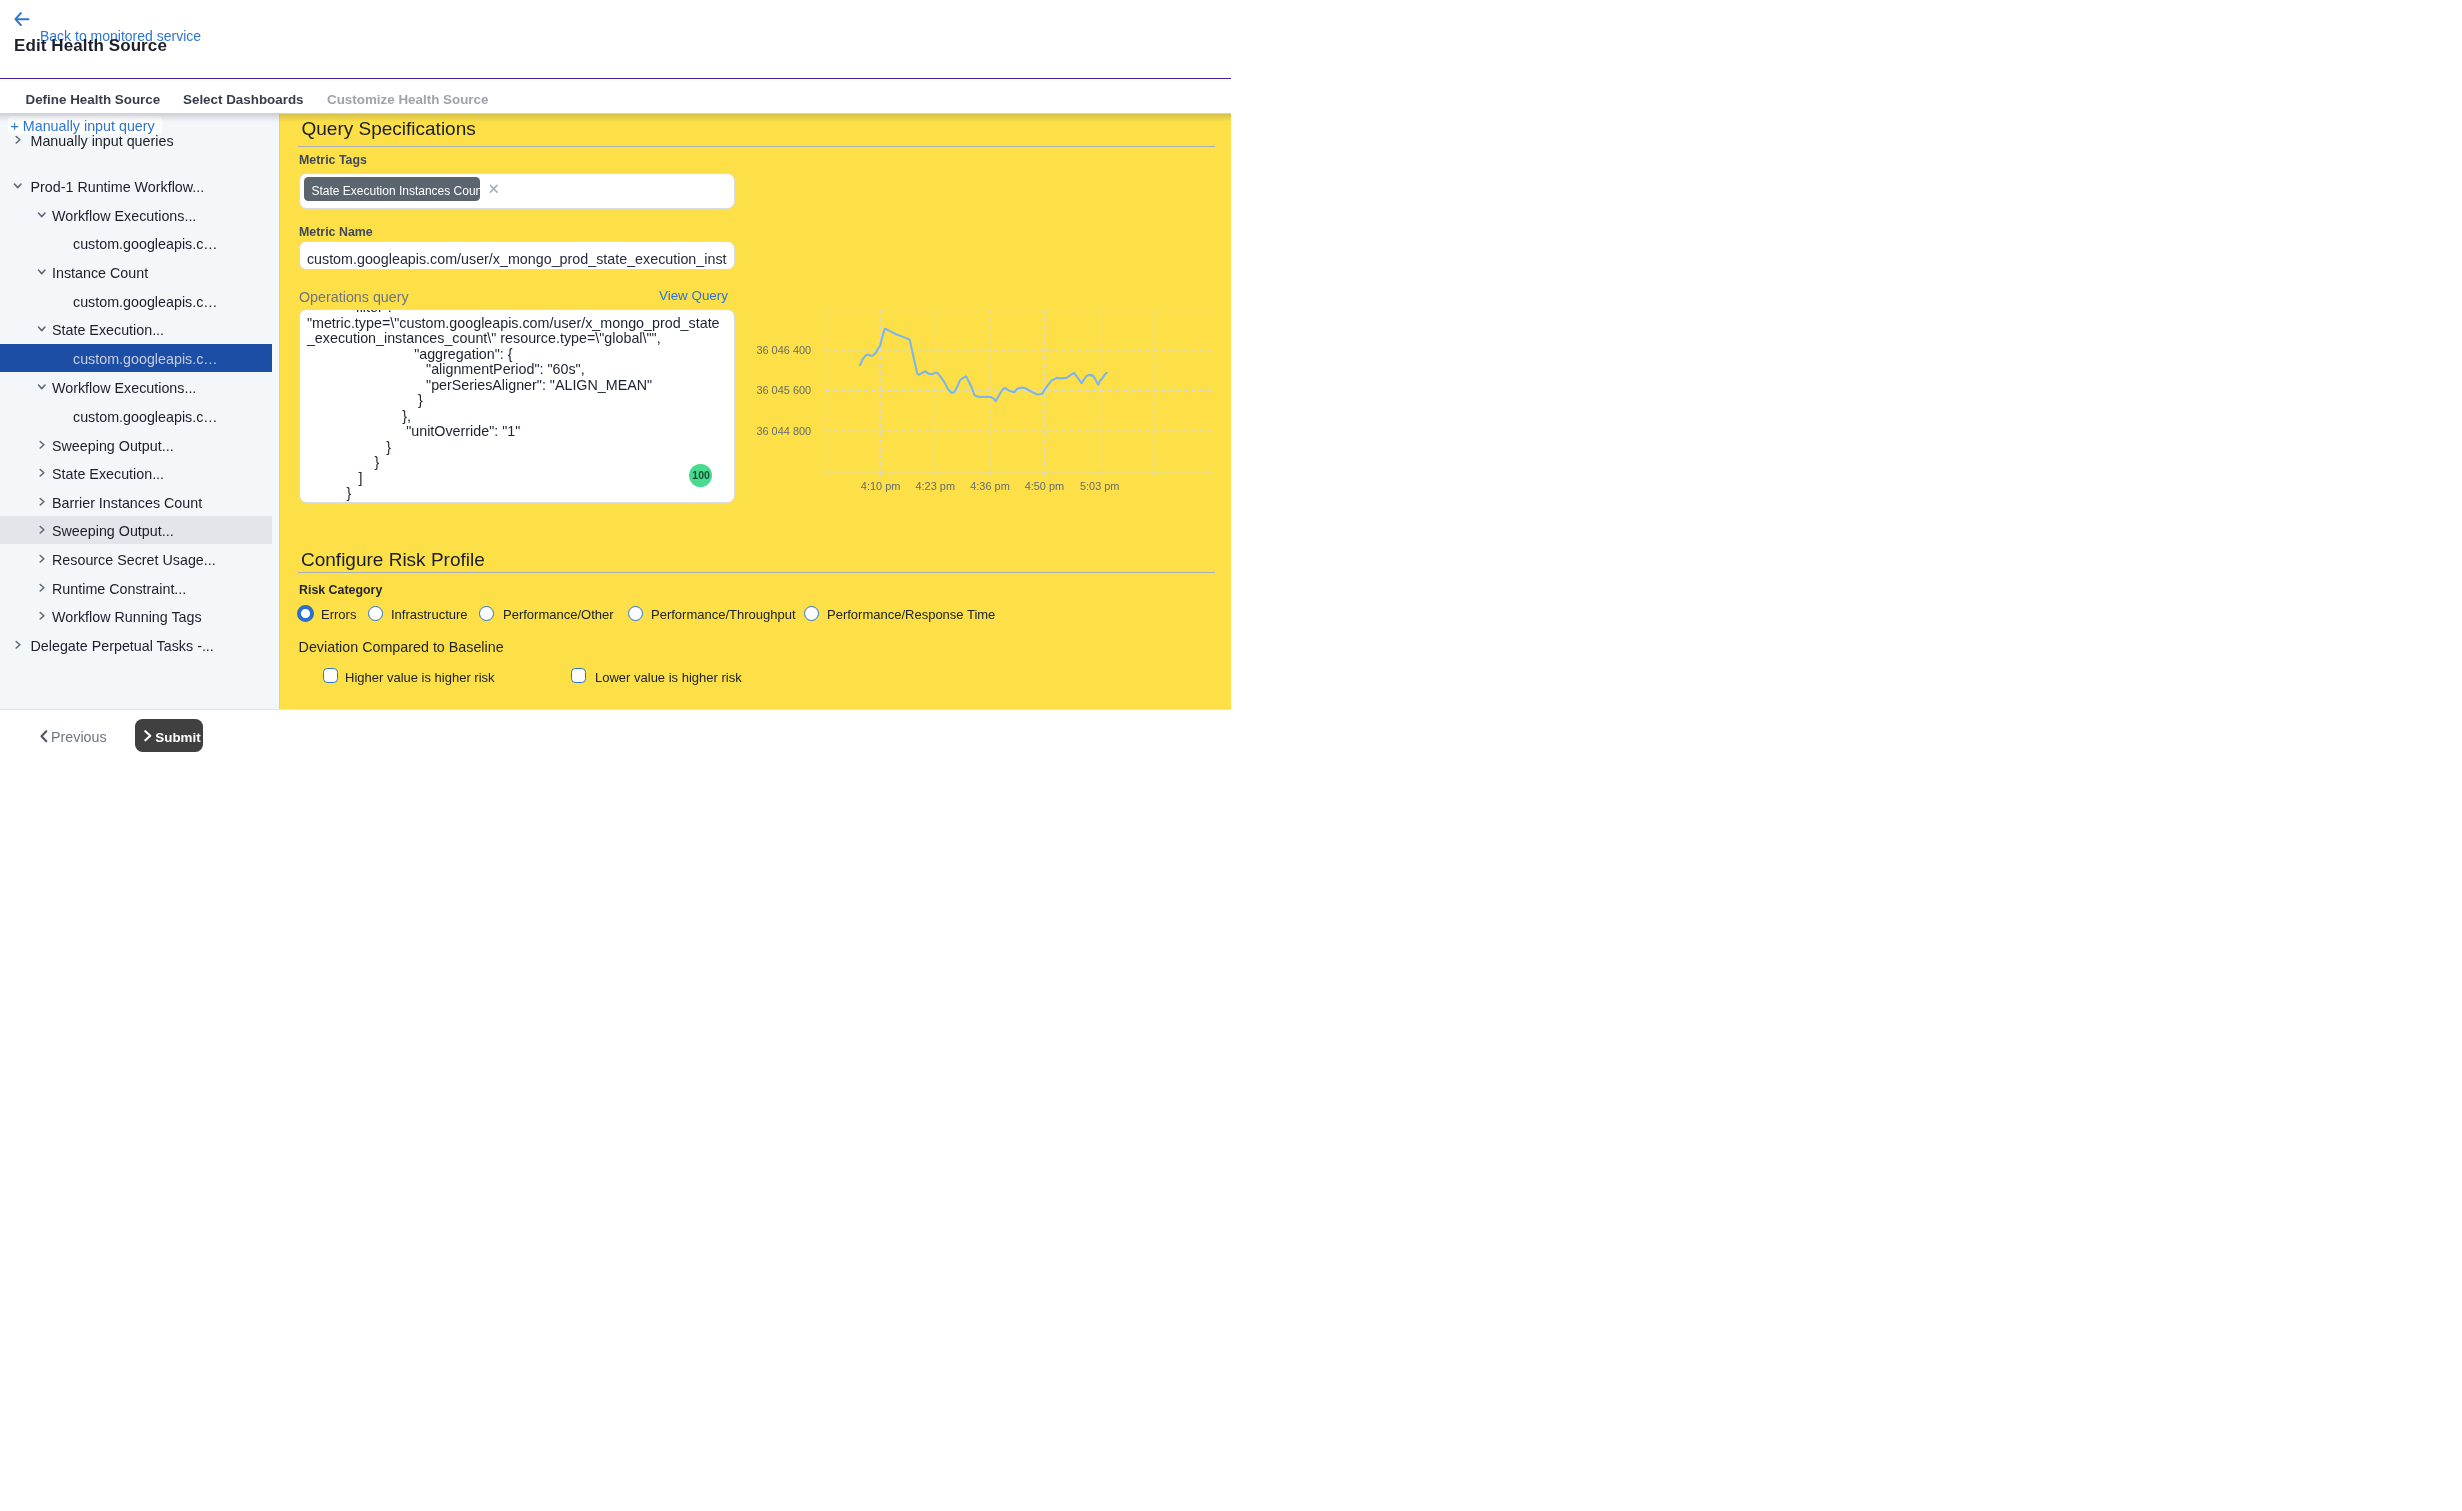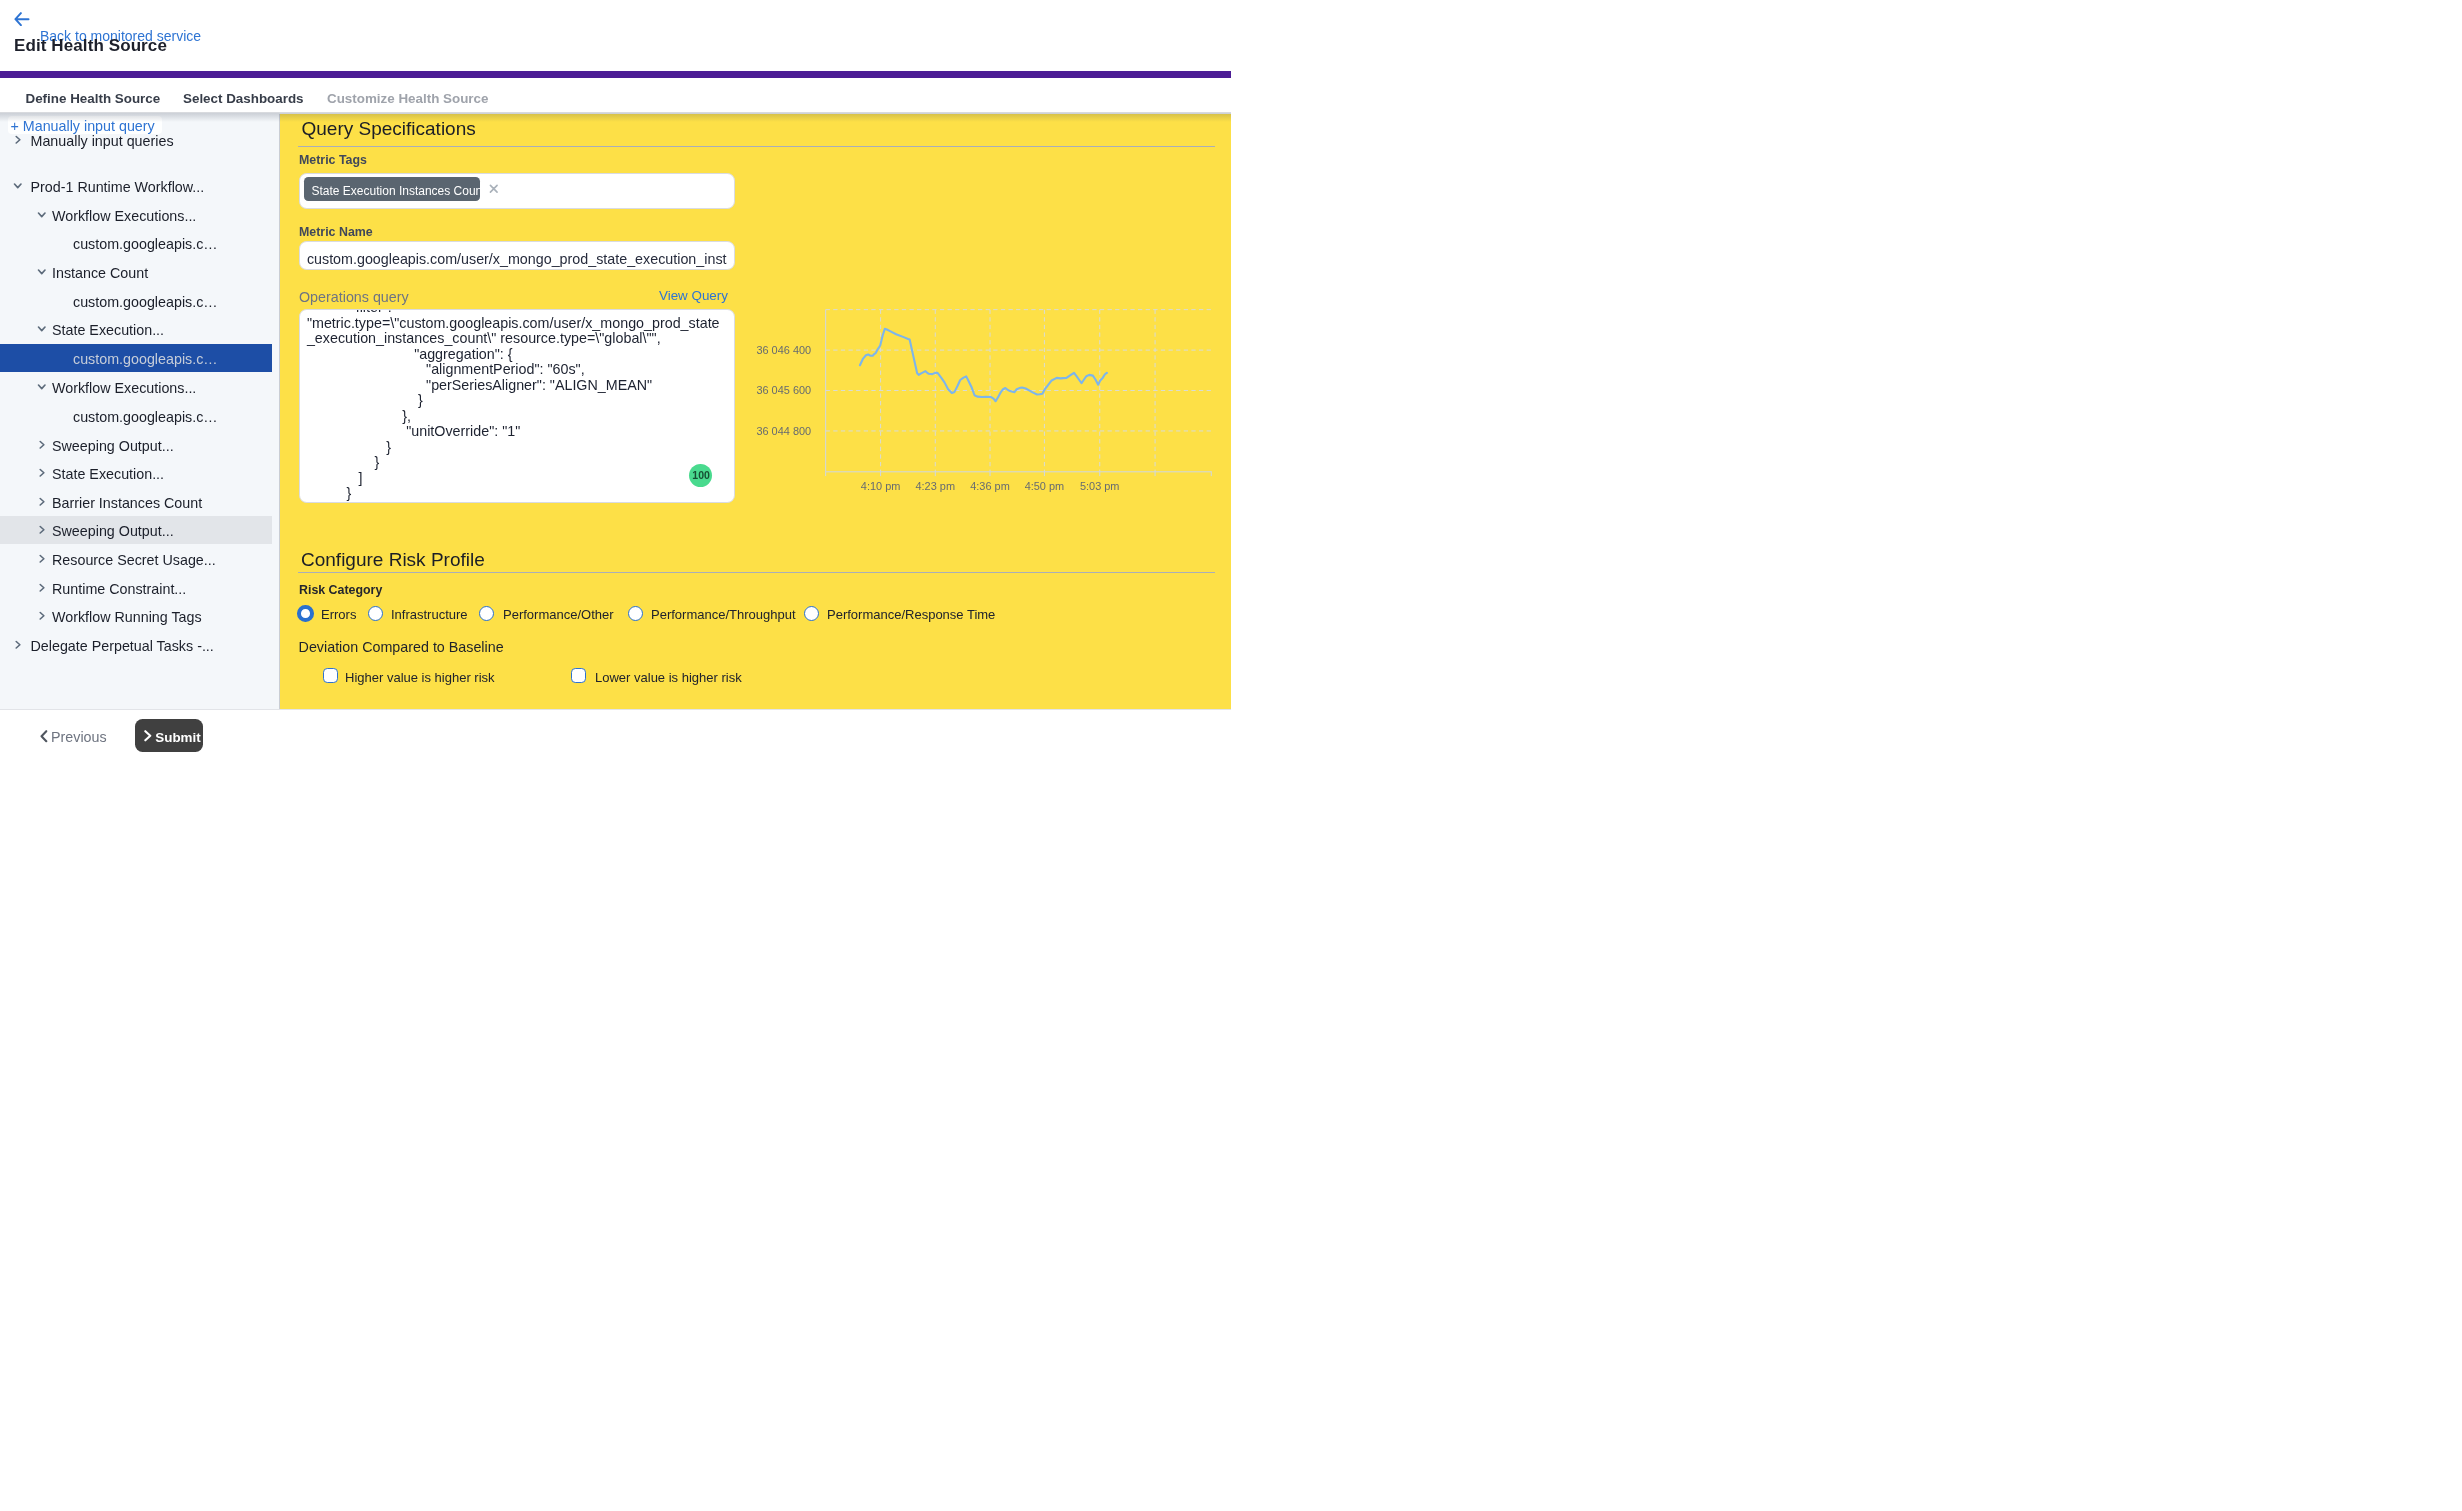--- a/index.html
+++ b/index.html
@@ -12,7 +12,7 @@
   #backarrow { position:absolute; left:14.3px; top:11.5px; }
   #h1 { position:absolute; left:14px; top:36px; font-size:17px; font-weight:bold; color:#1d202b; letter-spacing:0.1px; }
   
-  #tabbar { position:absolute; left:0; top:71px; width:1231px; height:42px; background:#fff; border-top:7px solid #4c1d95; border-bottom:1px solid #d8dade; }
+  #tabbar { position:absolute; left:0; top:78px; width:1231px; height:42px; background:#fff; border-top:1px solid #4c1d95; border-bottom:1px solid #d8dade; }
   .tab { position:absolute; top:13px; font-size:13.4px; font-weight:bold; color:#373d49; }
   #tab3 { color:#9fa3ab; }
   #tabunderline { position:absolute; left:318px; top:38px; width:178px; height:3.8px; background:#3273d8; border-radius:2.9px 2.9px 0 0; }

